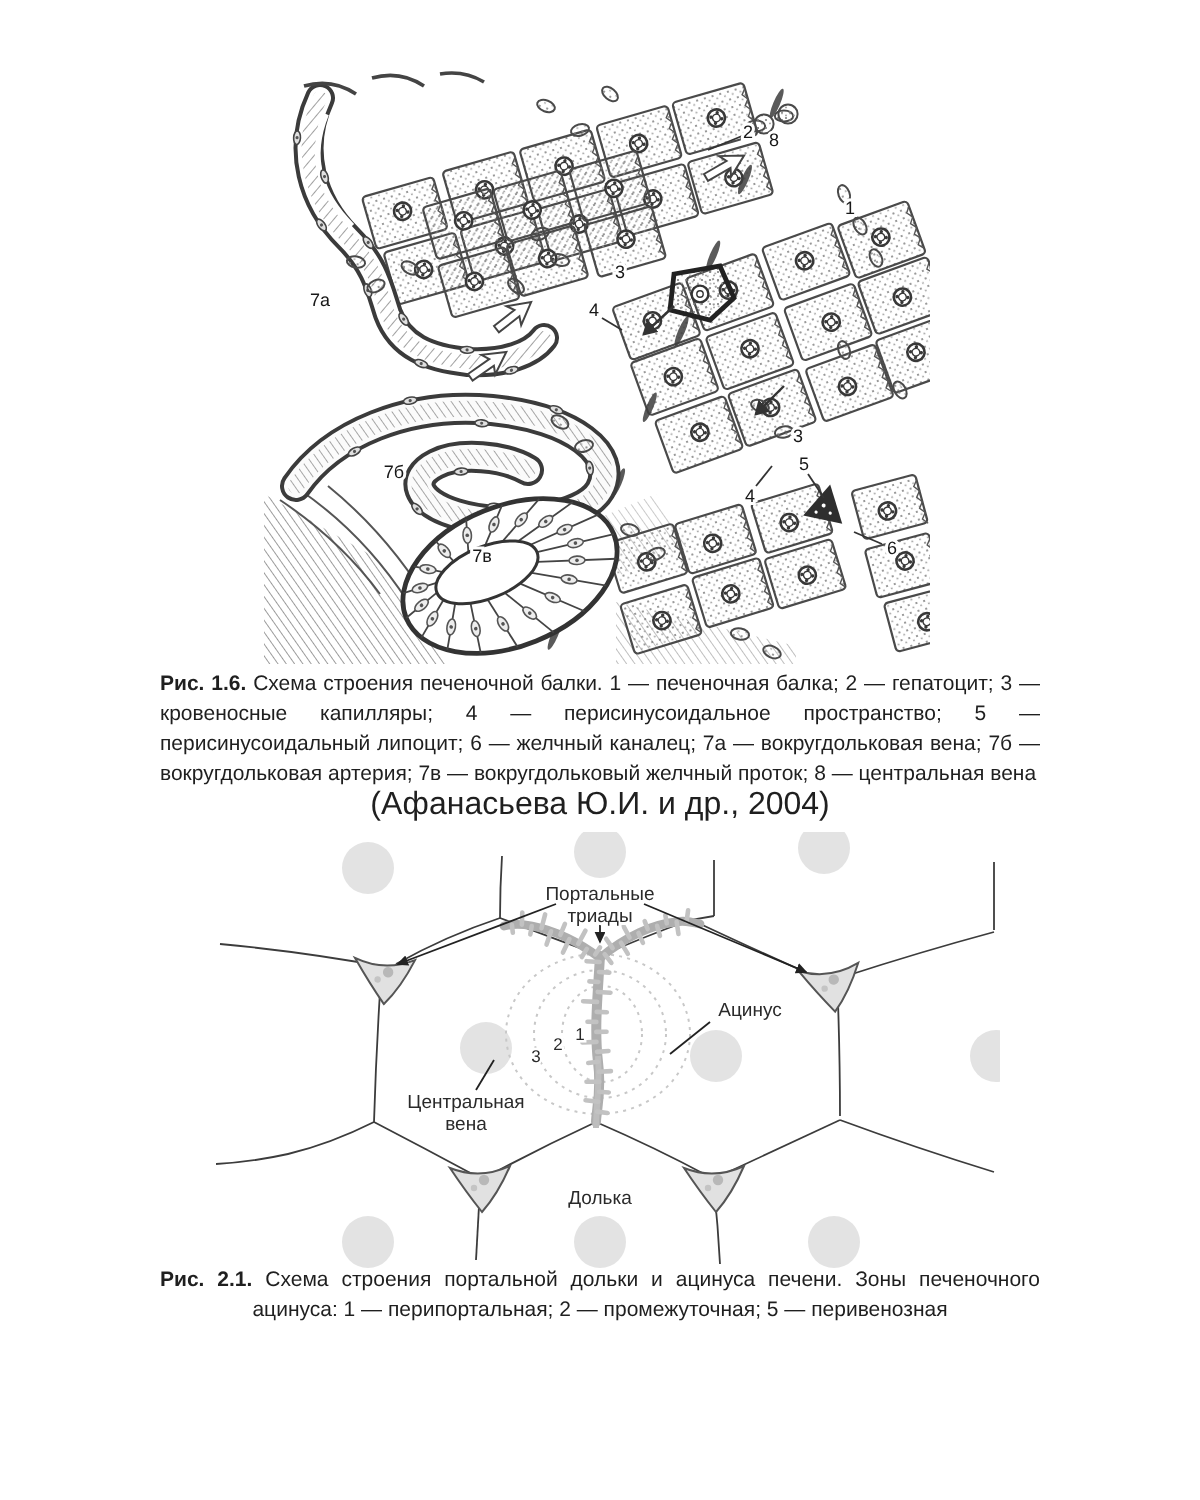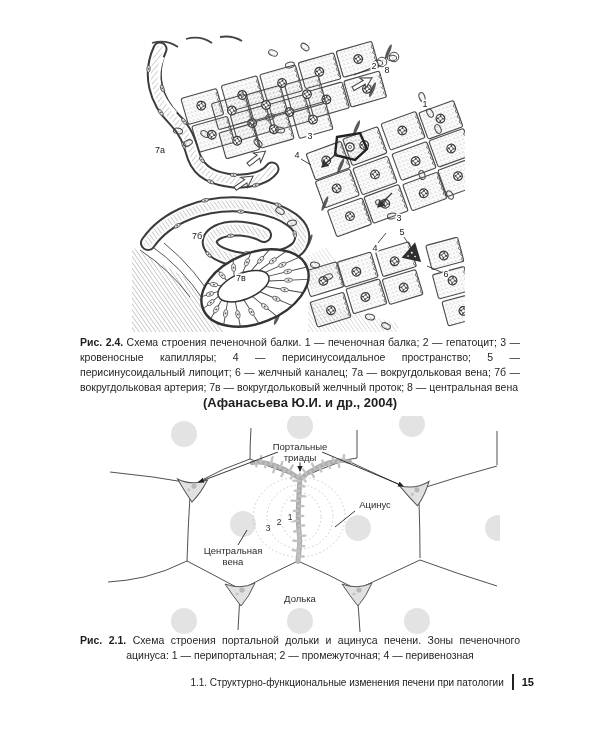--- a/index.html
+++ b/index.html
@@ -672,7 +672,7 @@
   </svg>
 
   <div id="cap16" class="caption">
-    <p><b>Рис. 2.4.</b>
+    <p><b>Рис. 1.6.</b>
        <span>Схема строения печеночной балки. 1 — печеночная балка; 2 — гепатоцит; 3 — кровеносные капилляры; 4 — перисинусоидальное пространство; 5 — перисинусоидальный липоцит; 6 — желчный каналец; 7а — вокругдольковая вена; 7б — вокругдольковая артерия; 7в — вокругдольковый желчный проток; 8 — центральная вена</span></p>
     <div class="credit">(Афанасьева Ю.И. и др., 2004)</div>
   </div>

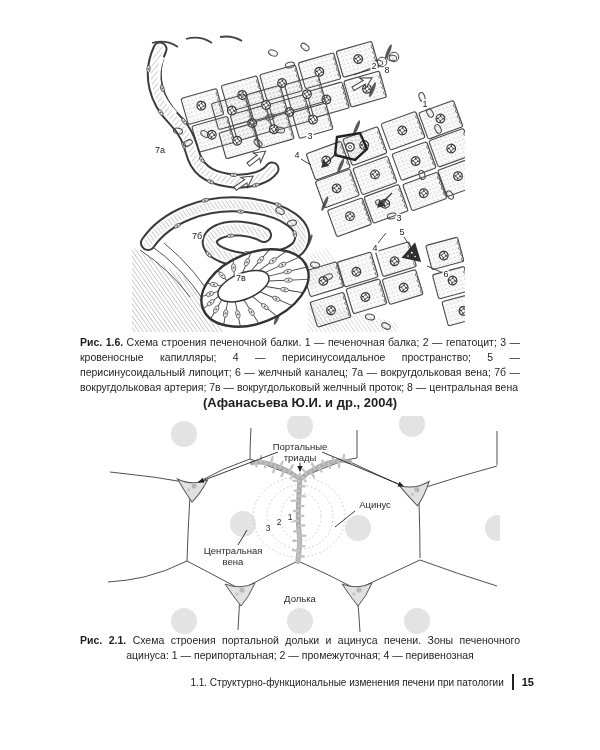--- a/index.html
+++ b/index.html
@@ -13,7 +13,7 @@
   #cap17{top:633px;}
   .caption p{margin:0;font-size:10.5px;line-height:15px;text-align:justify;color:#1f1f1f;}
   .caption p.center-last{text-align-last:center;}
-  .caption .credit{font-size:13px;line-height:15px;text-align:center;color:#1f1f1f;font-weight:bold;}
+  .caption .credit{font-size:16px;line-height:15px;text-align:center;color:#1f1f1f;}
   .footer{position:absolute;top:674px;right:66px;display:flex;align-items:center;gap:8px;}
   .footer .sec{font-size:10px;color:#222;}
   .footer .bar{width:2px;height:16px;background:#222;}

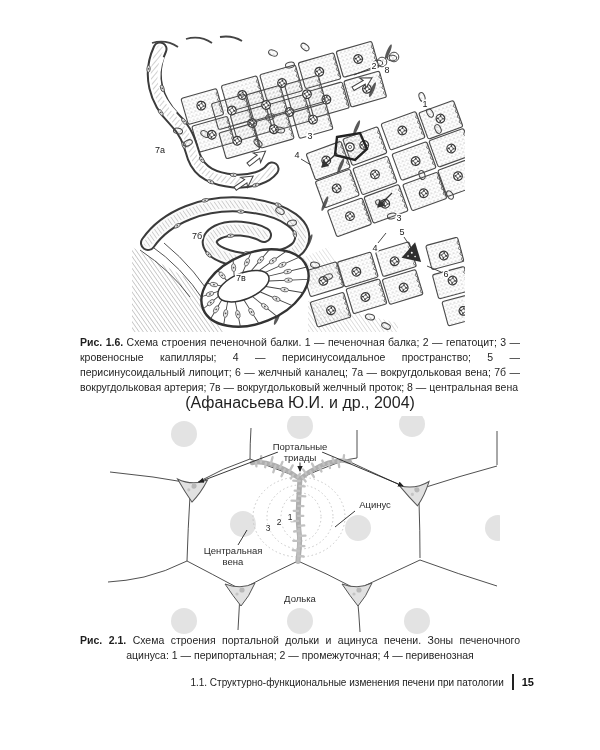--- a/index.html
+++ b/index.html
@@ -799,7 +799,7 @@
 
   <div id="cap17" class="caption">
     <p class="center-last"><b>Рис. 2.1.</b>
-      <span>Схема строения портальной дольки и ацинуса печени. Зоны печеночного ацинуса: 1 — перипортальная; 2 — промежуточная; 4 — перивенозная</span></p>
+      <span>Схема строения портальной дольки и ацинуса печени. Зоны печеночного ацинуса: 1 — перипортальная; 2 — промежуточная; 5 — перивенозная</span></p>
   </div>
 
   <div class="footer">

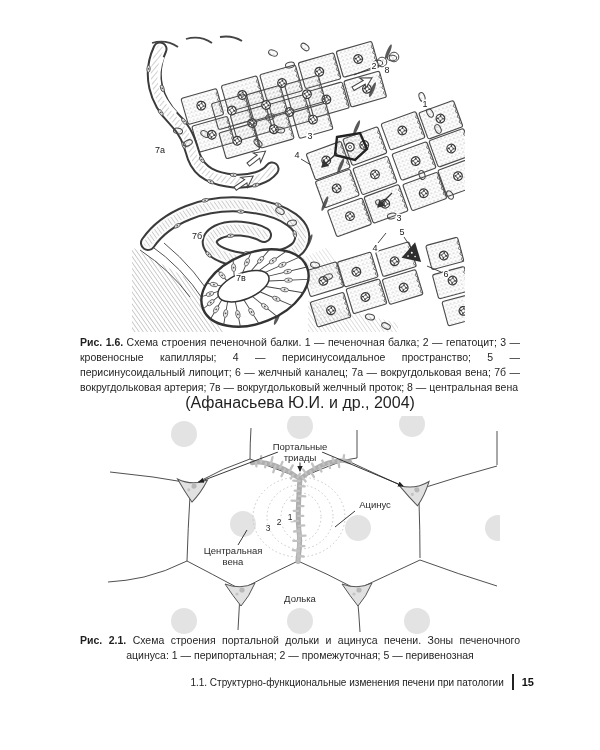--- a/index.html
+++ b/index.html
@@ -802,11 +802,6 @@
       <span>Схема строения портальной дольки и ацинуса печени. Зоны печеночного ацинуса: 1 — перипортальная; 2 — промежуточная; 5 — перивенозная</span></p>
   </div>
 
-  <div class="footer">
-    <span class="sec">1.1. Структурно-функциональные изменения печени при патологии</span>
-    <span class="bar"></span>
-    <b class="num">15</b>
-  </div>
 
 </div>
 

